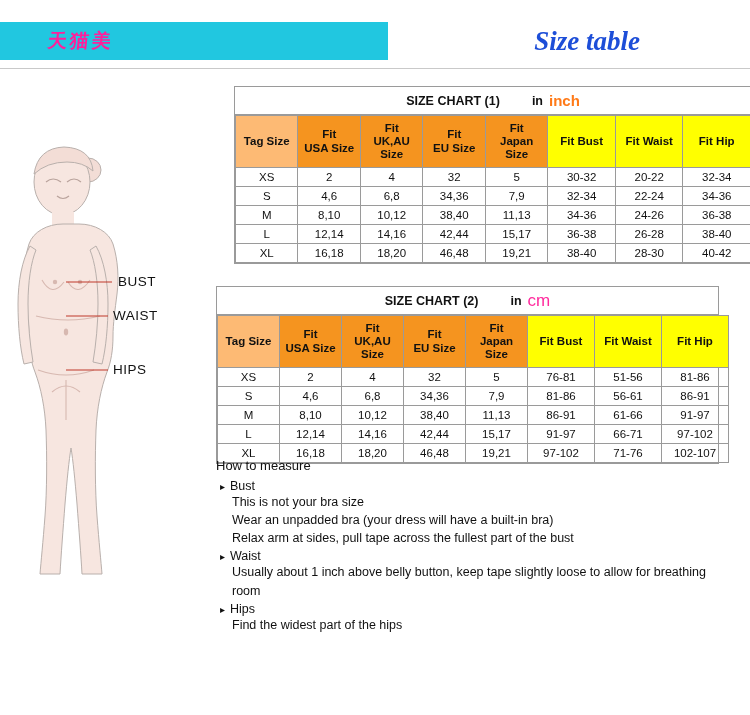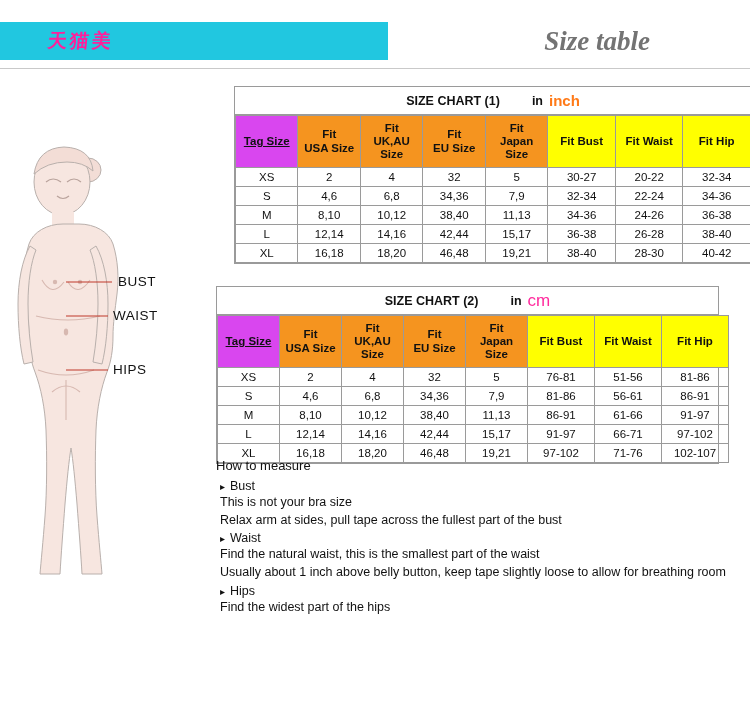--- a/index.html
+++ b/index.html
@@ -32,9 +32,9 @@
     transform:skewX(-6deg);
   }
   .size-table-title {
-    position:absolute; left:482px; top:0px; width:230px; height:38px;
+    position:absolute; left:472px; top:0px; width:230px; height:38px;
     display:flex; align-items:center; justify-content:center;
-    color:#737373; font-family:"Liberation Serif", serif;
+    color:#1d4ed8; font-family:"Liberation Serif", serif;
     font-style:italic; font-size:27px; font-weight:bold;
   }
   .hr-top { position:absolute; left:0; top:68px; width:750px; height:1px; background:#c9c9c9; }

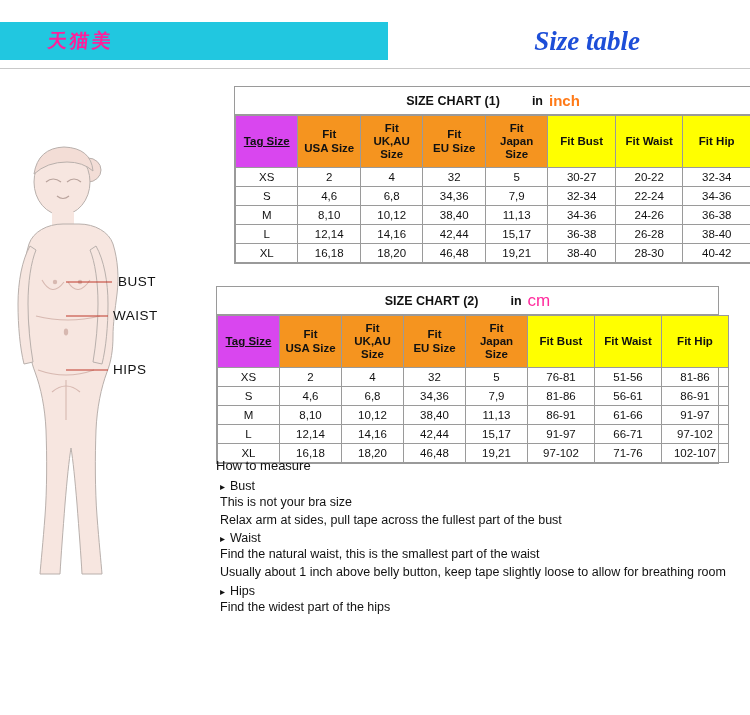--- a/index.html
+++ b/index.html
@@ -63,7 +63,7 @@
     padding:2px 1px; color:#111; height:19px;
   }
   table.sz thead th { height:52px; font-weight:bold; line-height:1.15; }
-  .h-tag  { background:#d946ef;text-decoration:underline; }
+  .h-tag  { background:#fdba74; }
   .h-or   { background:#f5941f; }
   .h-yel  { background:#ffff00; }
   .col-tag { width:62px; }

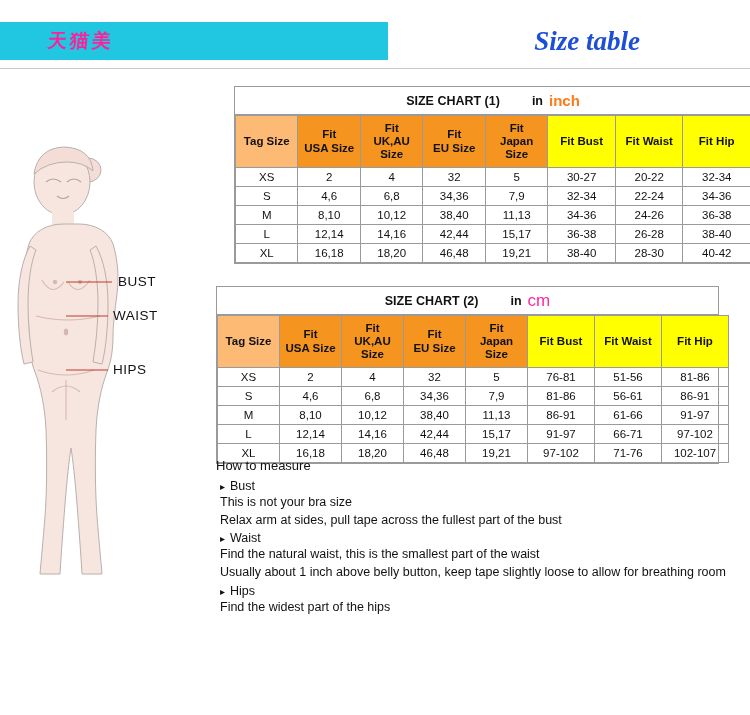--- a/index.html
+++ b/index.html
@@ -186,7 +186,7 @@
           <td>4</td>
           <td>32</td>
           <td>5</td>
-          <td>30-27</td>
+          <td>30-32</td>
           <td>20-22</td>
           <td>32-34</td>
         </tr>

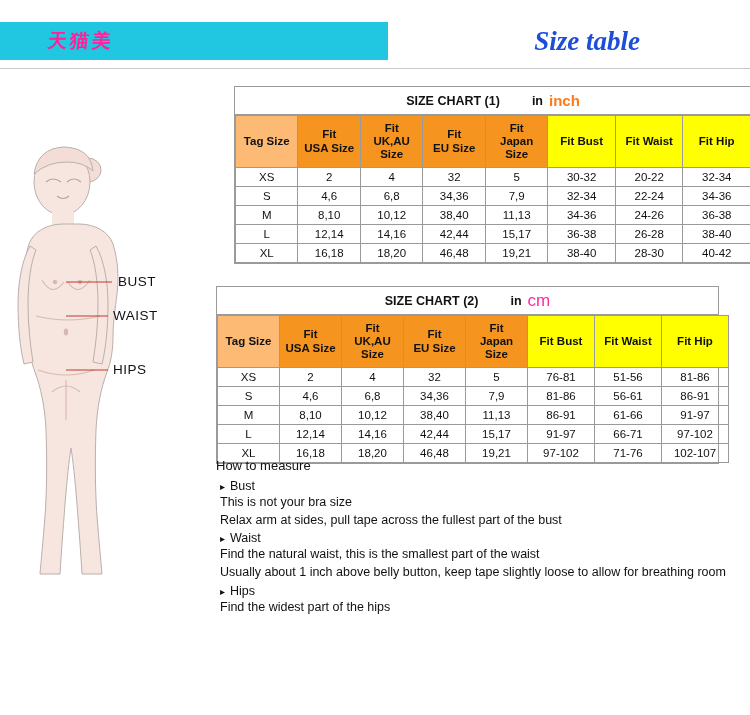--- a/index.html
+++ b/index.html
@@ -76,7 +76,7 @@
   .howto .grp { margin-bottom:2px; }
   .howto .bullet { margin-left:4px; font-size:12.5px; }
   .howto .bullet:before { content:"\25B8"; margin-right:5px; font-size:10px; }
-  .howto .line { margin-left:4px; line-height:1.45; }
+  .howto .line { margin-left:16px; line-height:1.45; }
 </style>
 </head>
 <body>

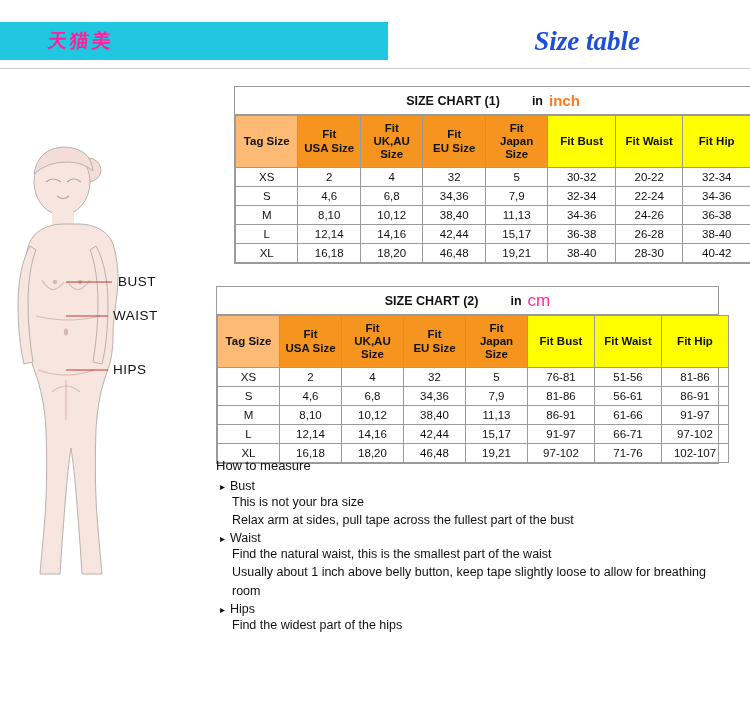--- a/index.html
+++ b/index.html
@@ -314,6 +314,7 @@
       <div class="grp">
         <div class="bullet">Bust</div>
         <div class="line">This is not your bra size</div>
+        <div class="line">Wear an unpadded bra (your dress will have a built-in bra)</div>
         <div class="line">Relax arm at sides, pull tape across the fullest part of the bust</div>
       </div>
       <div class="grp">

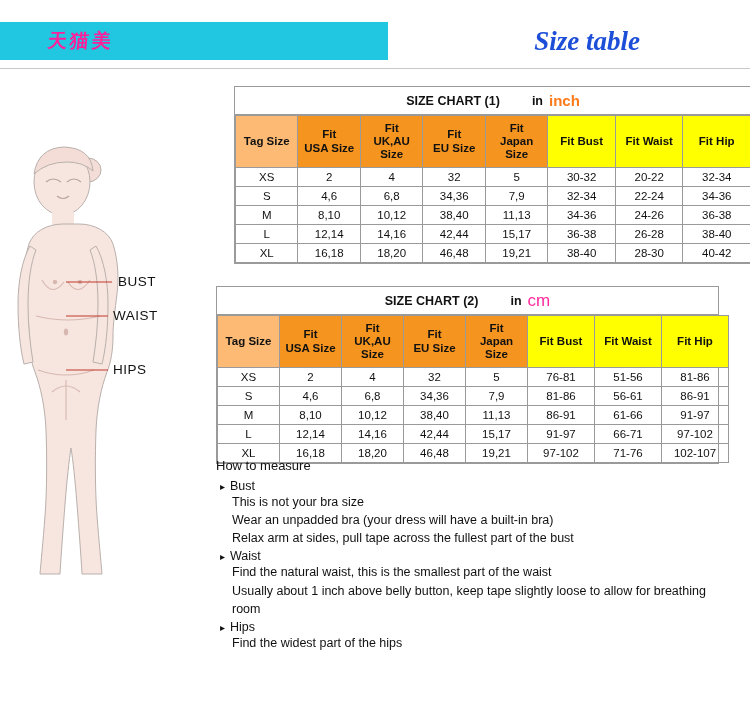--- a/index.html
+++ b/index.html
@@ -319,7 +319,6 @@
       </div>
       <div class="grp">
         <div class="bullet">Waist</div>
-        <div class="line">Find the natural waist, this is the smallest part of the waist</div>
         <div class="line">Usually about 1 inch above belly button, keep tape slightly loose to allow for breathing room</div>
       </div>
       <div class="grp">

